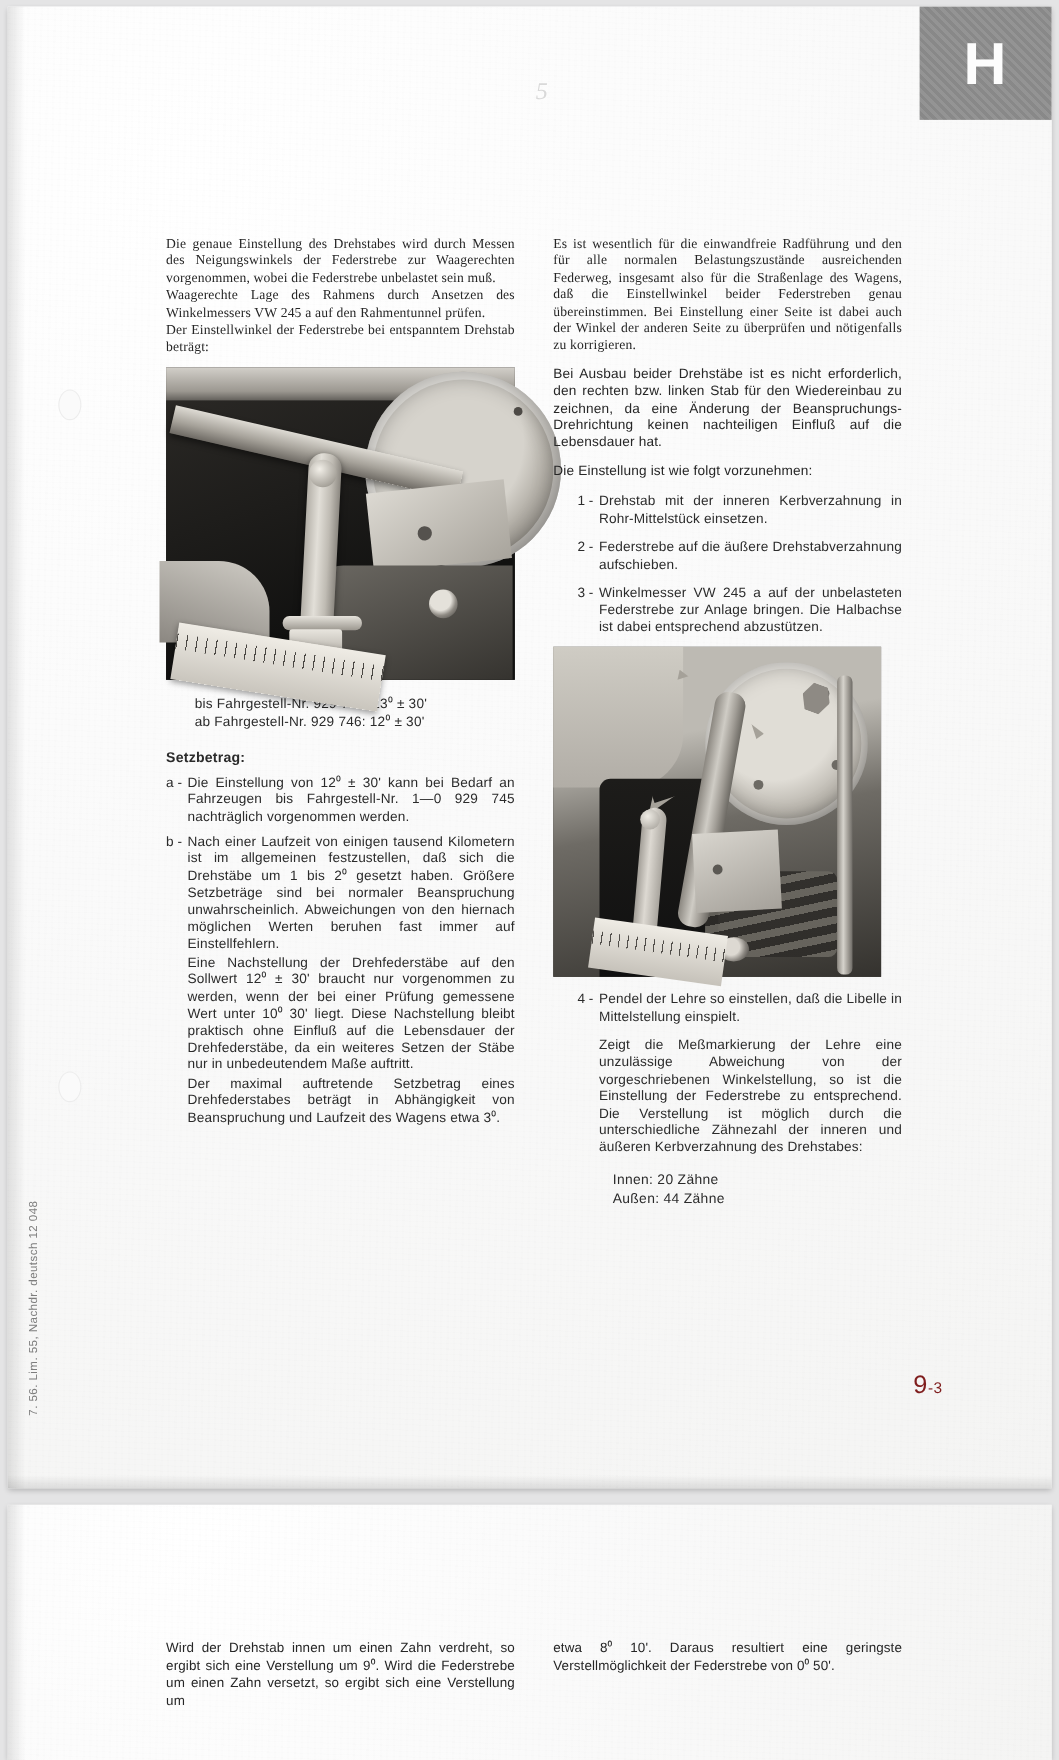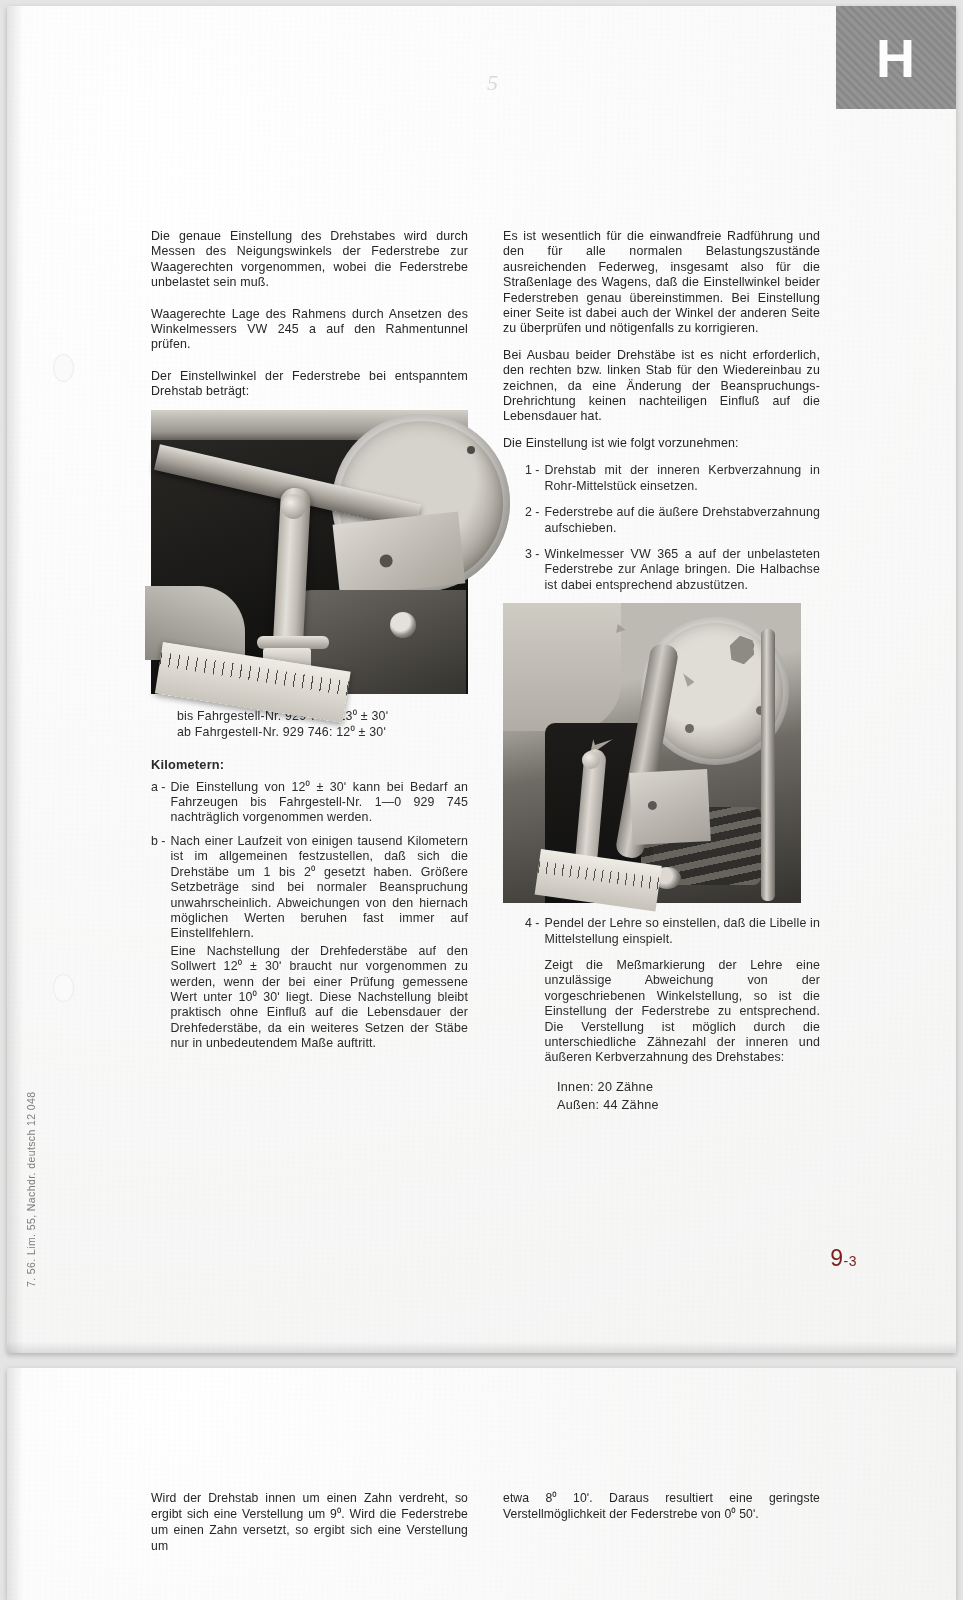--- a/index.html
+++ b/index.html
@@ -81,7 +81,7 @@
     color:#262626;
   }
   p.t.gap{margin-top:11px;}
-  p.t.nogap{margin-top:16px;}
+  p.t.nogap{margin-top:1px;font-family:Liberation Serif, serif;}
 
   .spec{margin-top:14px;padding-left:26px;}
   .spec div{font-size:12.4px;line-height:16.5px;letter-spacing:.2px;}

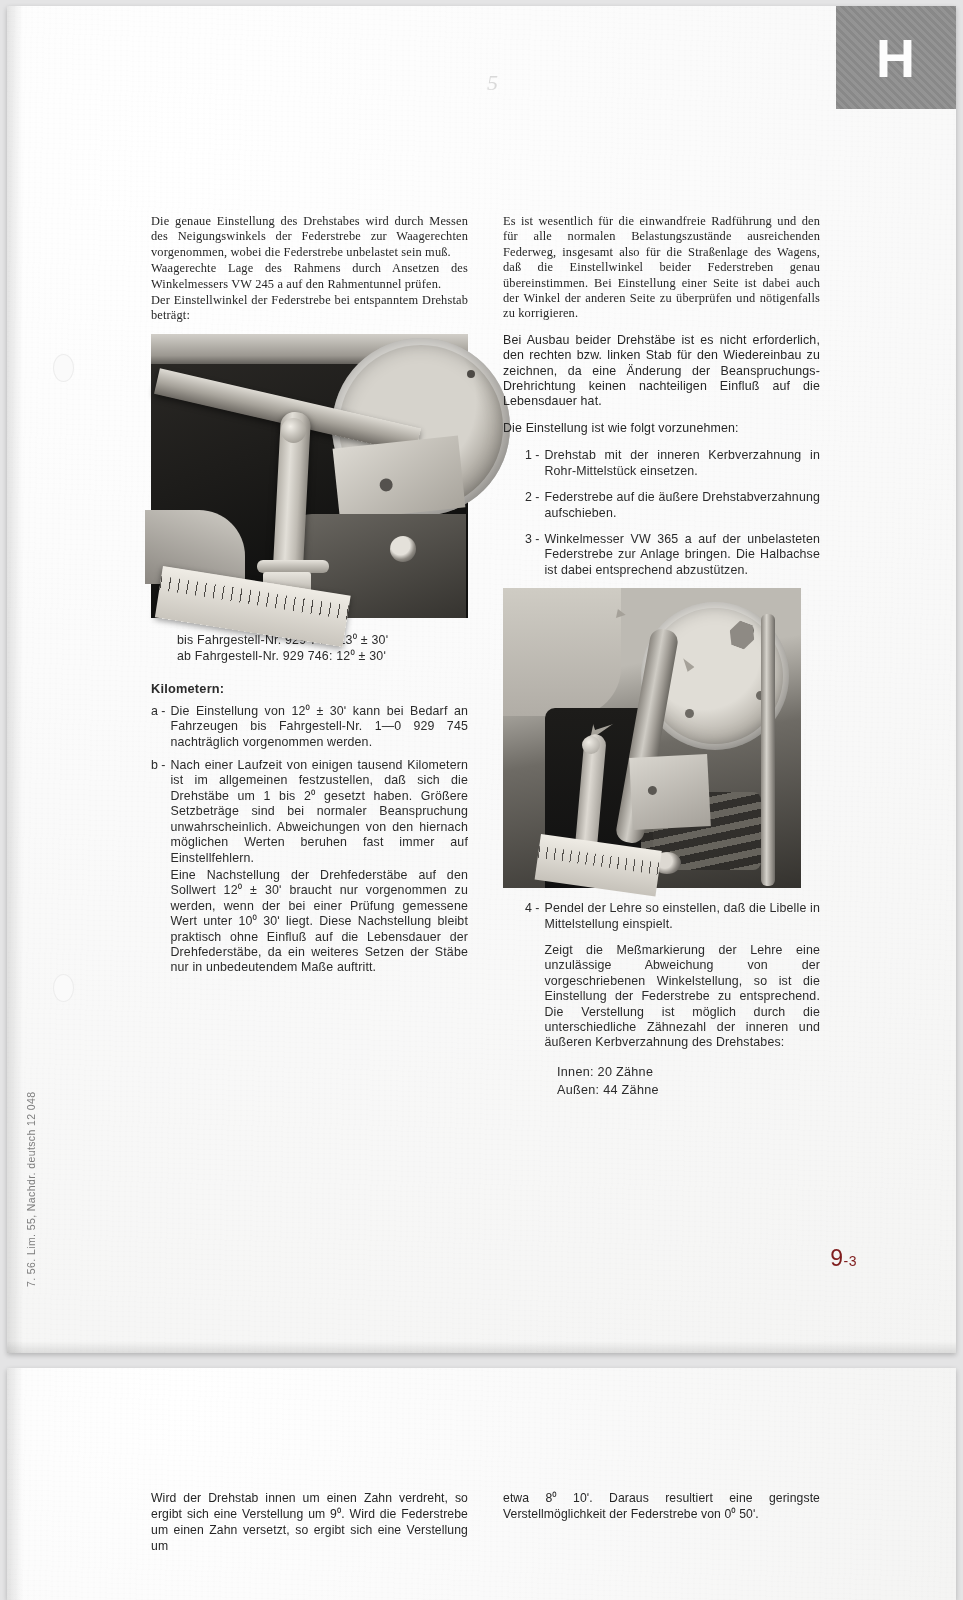--- a/index.html
+++ b/index.html
@@ -281,7 +281,7 @@
       </div>
       <div class="step">
         <div class="mk">3 -</div>
-        <div class="bd">Winkelmesser VW 365 a auf der unbelasteten Federstrebe zur Anlage bringen. Die Halbachse ist dabei entsprechend abzustützen.</div>
+        <div class="bd">Winkelmesser VW 245 a auf der unbelasteten Federstrebe zur Anlage bringen. Die Halbachse ist dabei entsprechend abzustützen.</div>
       </div>
     </div>
 

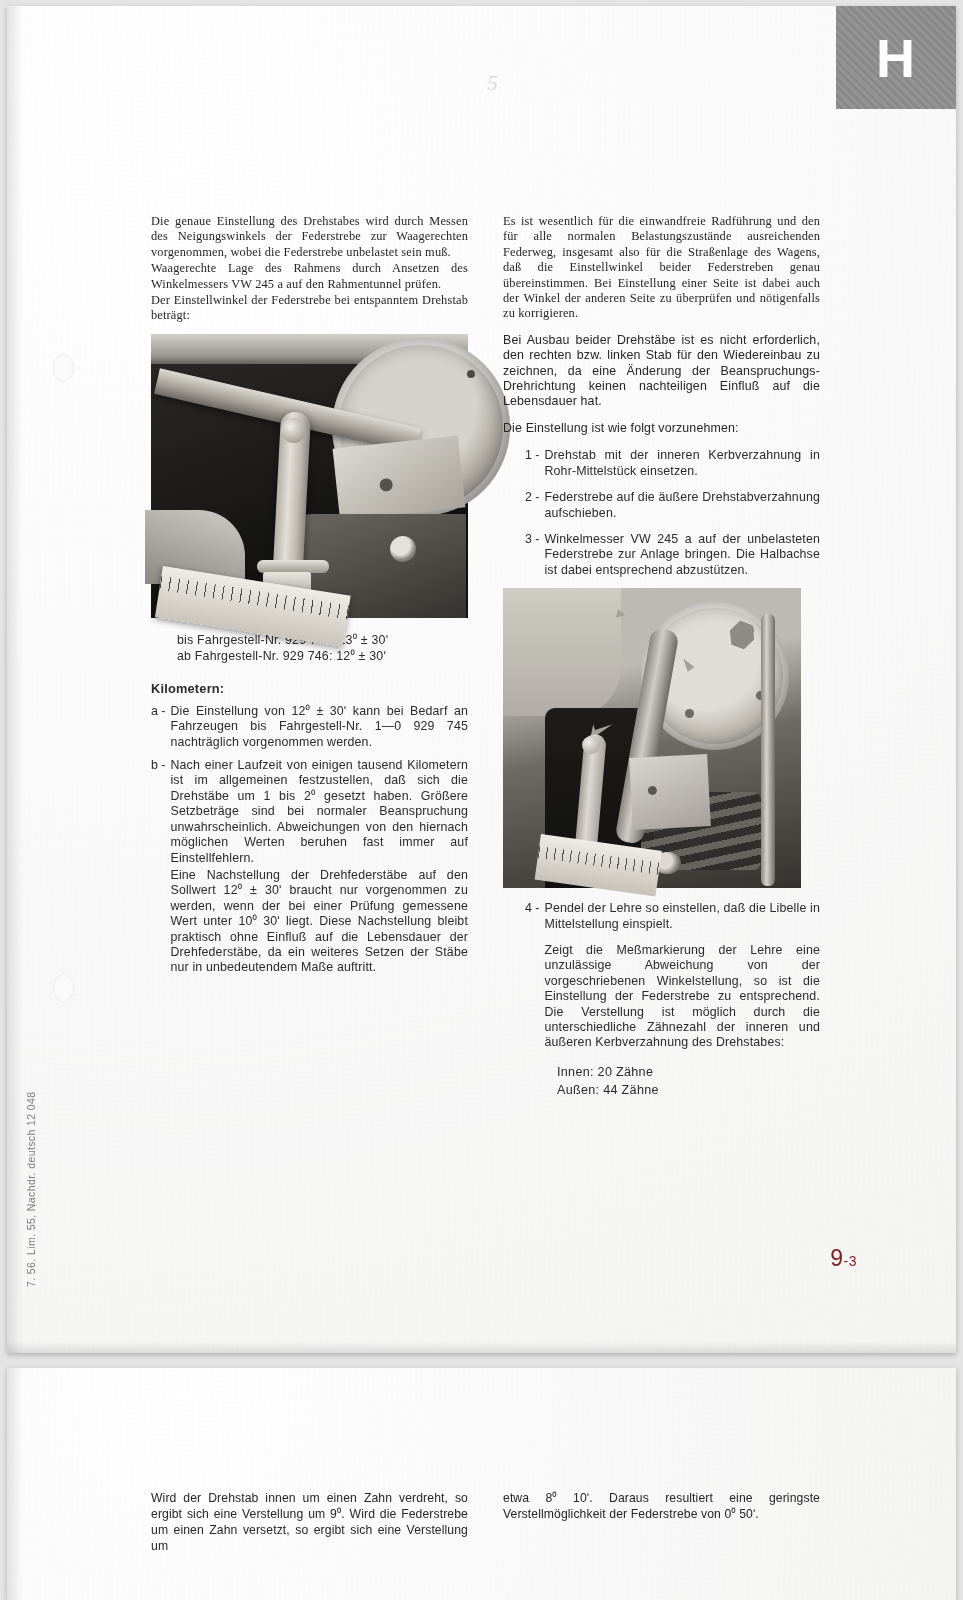--- a/index.html
+++ b/index.html
@@ -245,7 +245,7 @@
       <div>ab Fahrgestell-Nr. 929 746: 12⁰ ± 30ʹ</div>
     </div>
 
-    <div class="anm-head">Kilometern:</div>
+    <div class="anm-head">Setzbetrag:</div>
 
     <div class="li">
       <div class="mk">a -</div>

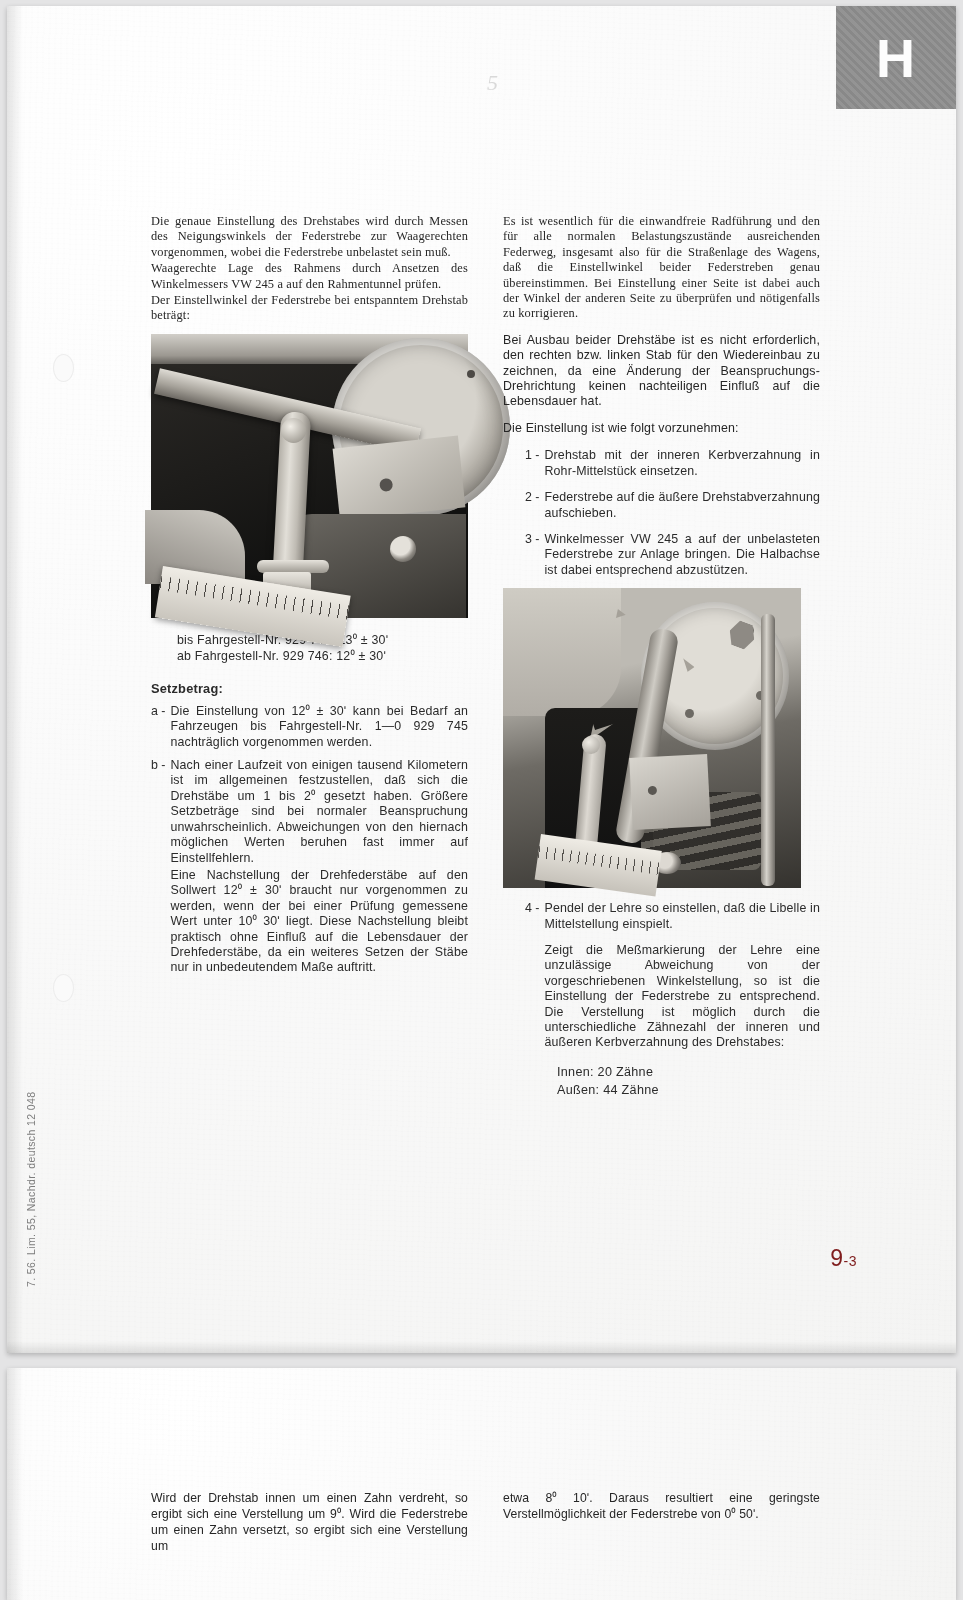--- a/index.html
+++ b/index.html
@@ -262,6 +262,10 @@
       <div class="bd">Eine Nachstellung der Drehfederstäbe auf den Sollwert 12⁰ ± 30ʹ braucht nur vorgenommen zu werden, wenn der bei einer Prüfung gemessene Wert unter 10⁰ 30ʹ liegt. Diese Nachstellung bleibt praktisch ohne Einfluß auf die Lebensdauer der Drehfederstäbe, da ein weiteres Setzen der Stäbe nur in unbedeutendem Maße auftritt.</div>
     </div>
 
+    <div class="li tight">
+      <div class="mk" style="visibility:hidden">b -</div>
+      <div class="bd">Der maximal auftretende Setzbetrag eines Drehfederstabes beträgt in Abhängigkeit von Beanspruchung und Laufzeit des Wagens etwa 3⁰.</div>
+    </div>
   </div>
 
   <div class="col right">

